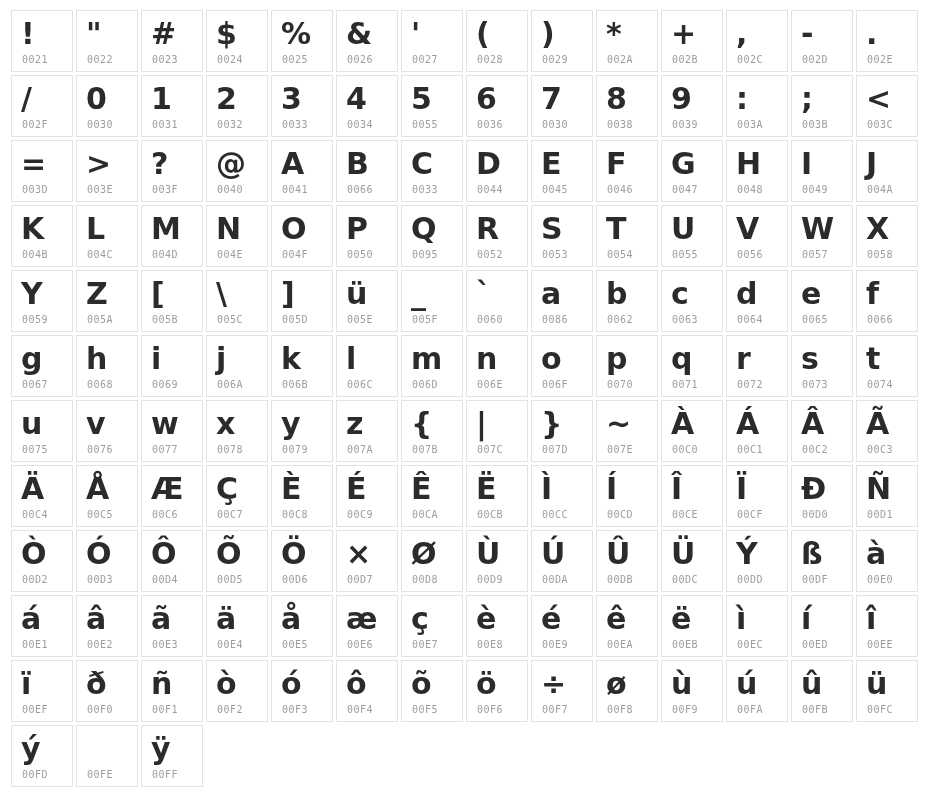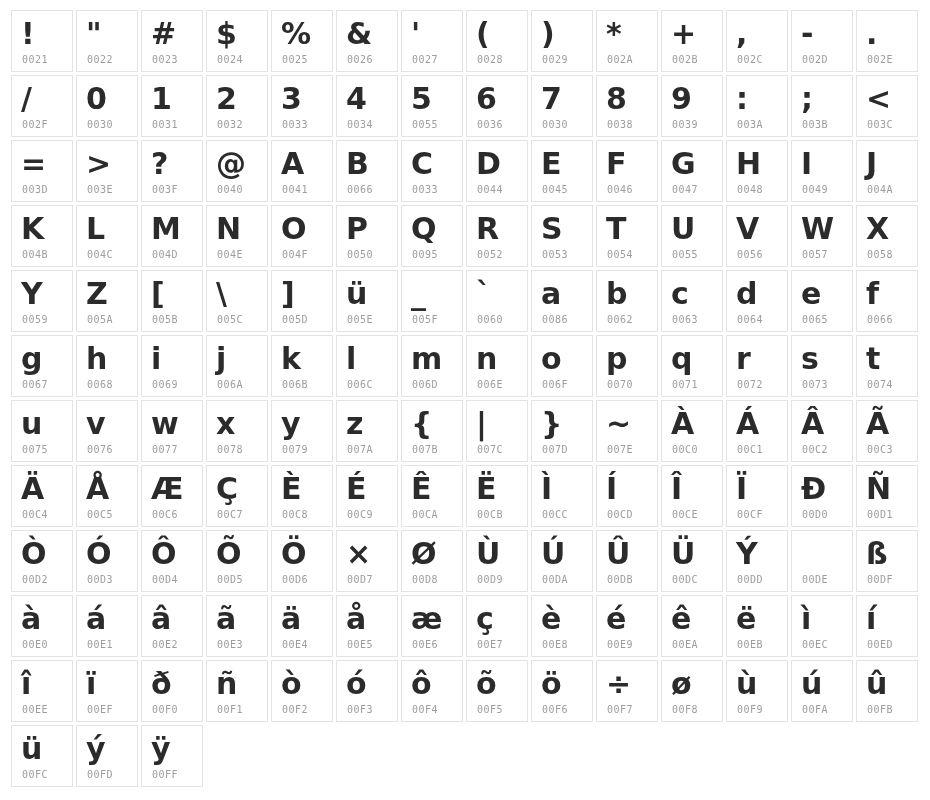--- a/index.html
+++ b/index.html
@@ -677,10 +677,6 @@
     <div class="code">00DD</div>
   </div>
 
-  <div class="cell">
-    <div class="glyph"></div>
-    <div class="code">00DE</div>
-  </div>
 
   <div class="cell">
     <div class="glyph">ß</div>

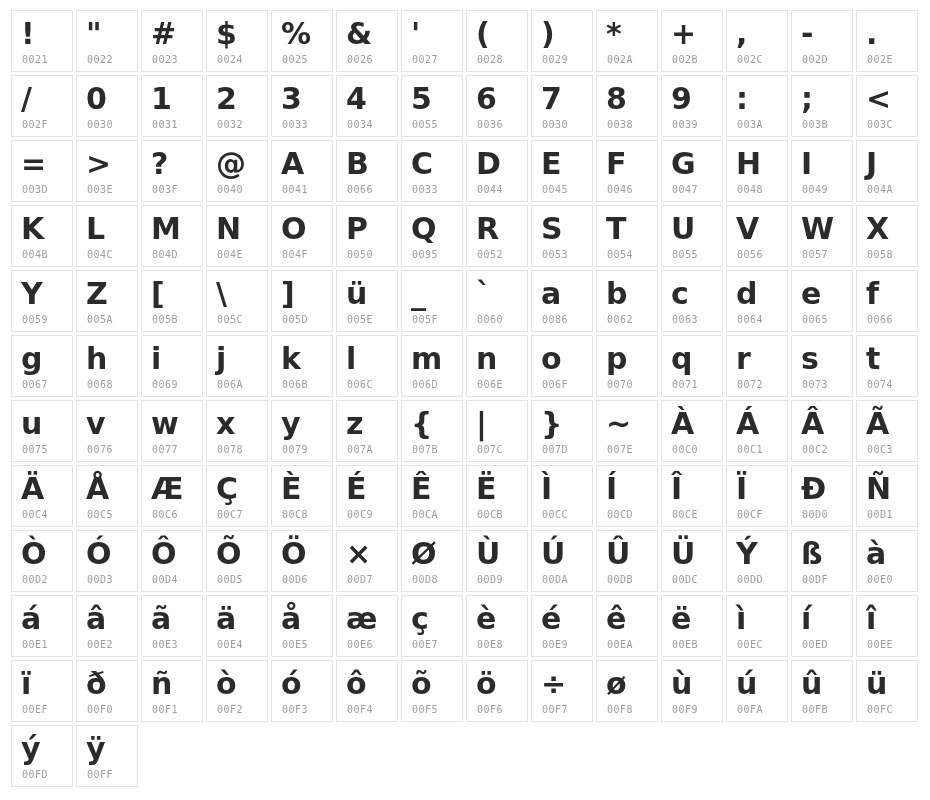--- a/index.html
+++ b/index.html
@@ -833,6 +833,10 @@
     <div class="code">00FD</div>
   </div>
 
+  <div class="cell">
+    <div class="glyph"></div>
+    <div class="code">00FE</div>
+  </div>
 
   <div class="cell">
     <div class="glyph">ÿ</div>

